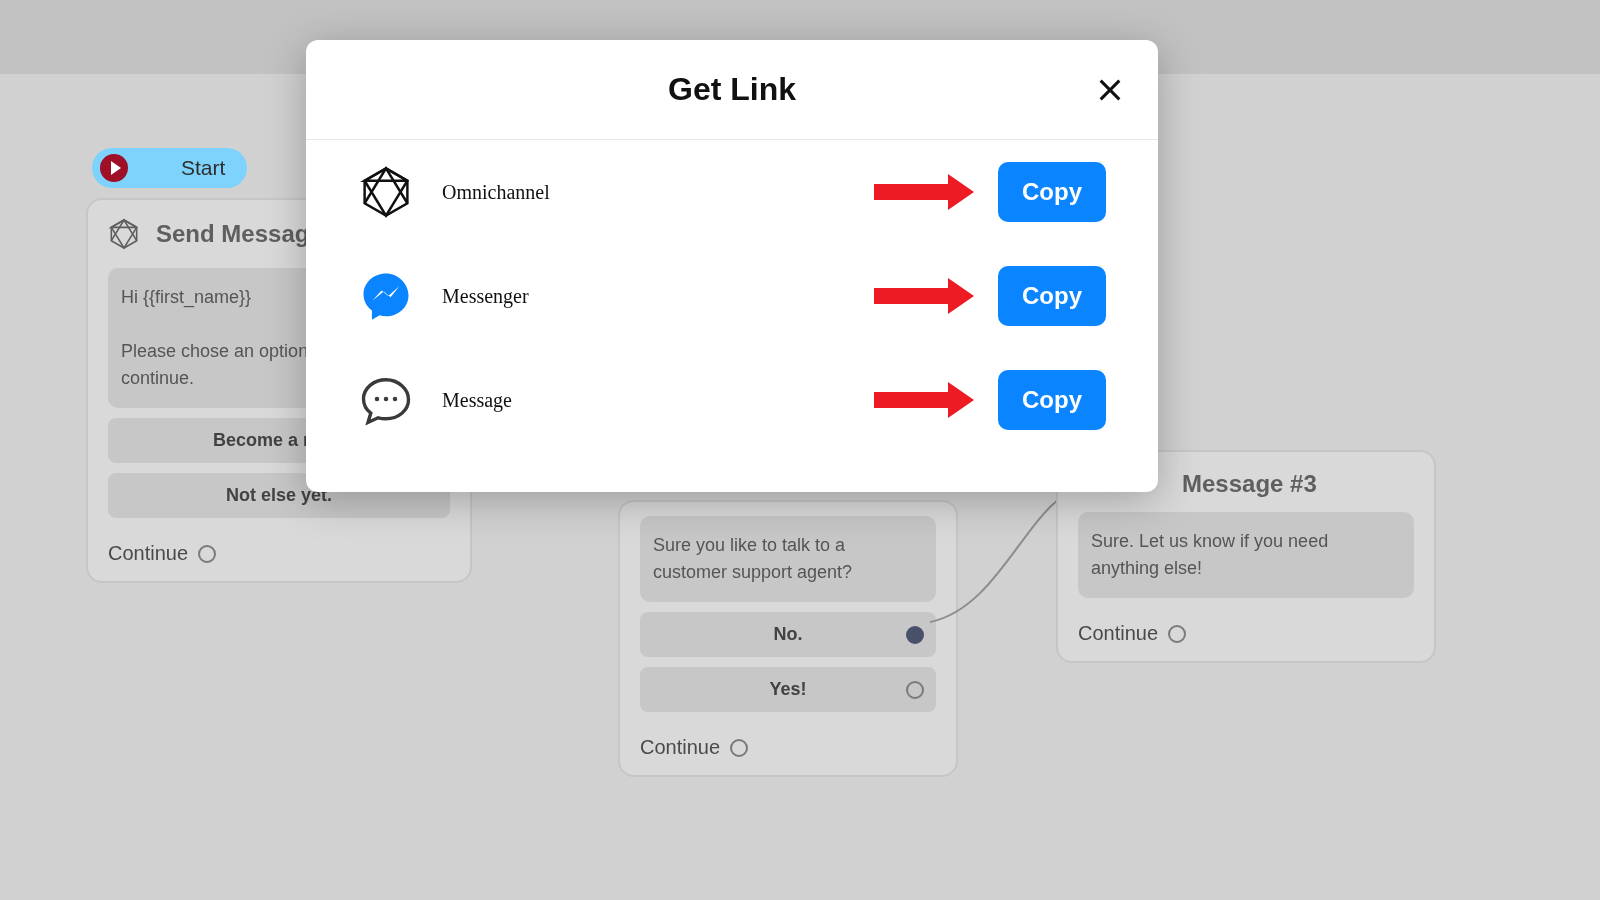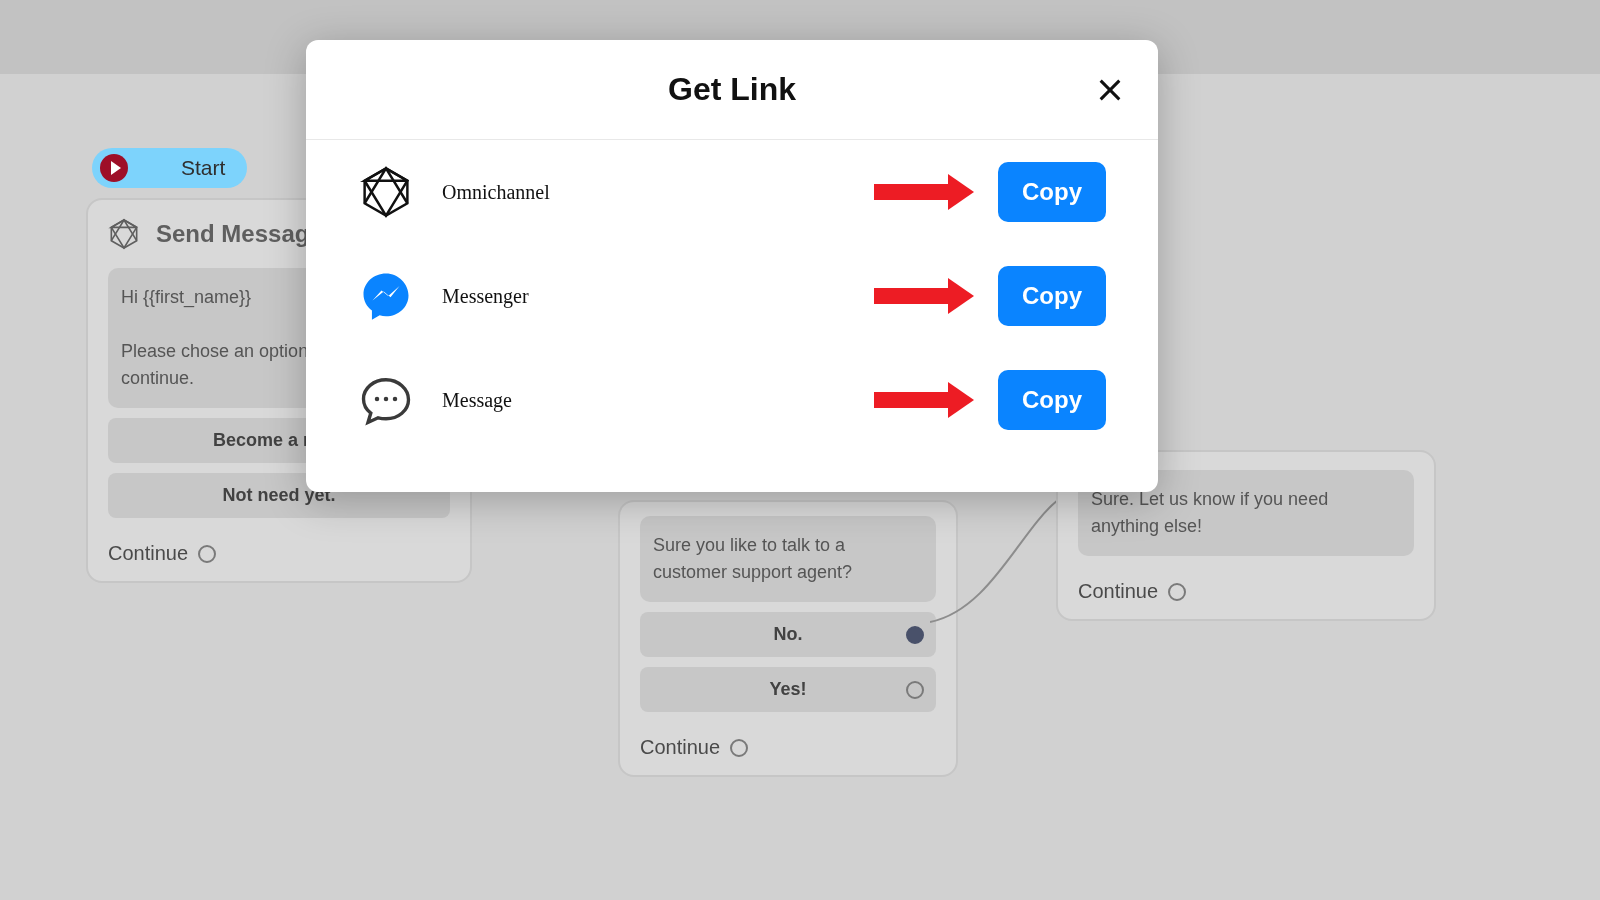--- a/index.html
+++ b/index.html
@@ -156,7 +156,7 @@
       <span>Become a mem</span>
     </div>
     <div class="optbtn" style="padding-left:20px;padding-right:20px">
-      <span>Not need yet.</span>
+      <span>Not else yet.</span>
     </div>
     <div class="continue-row">
       <span>Continue</span>

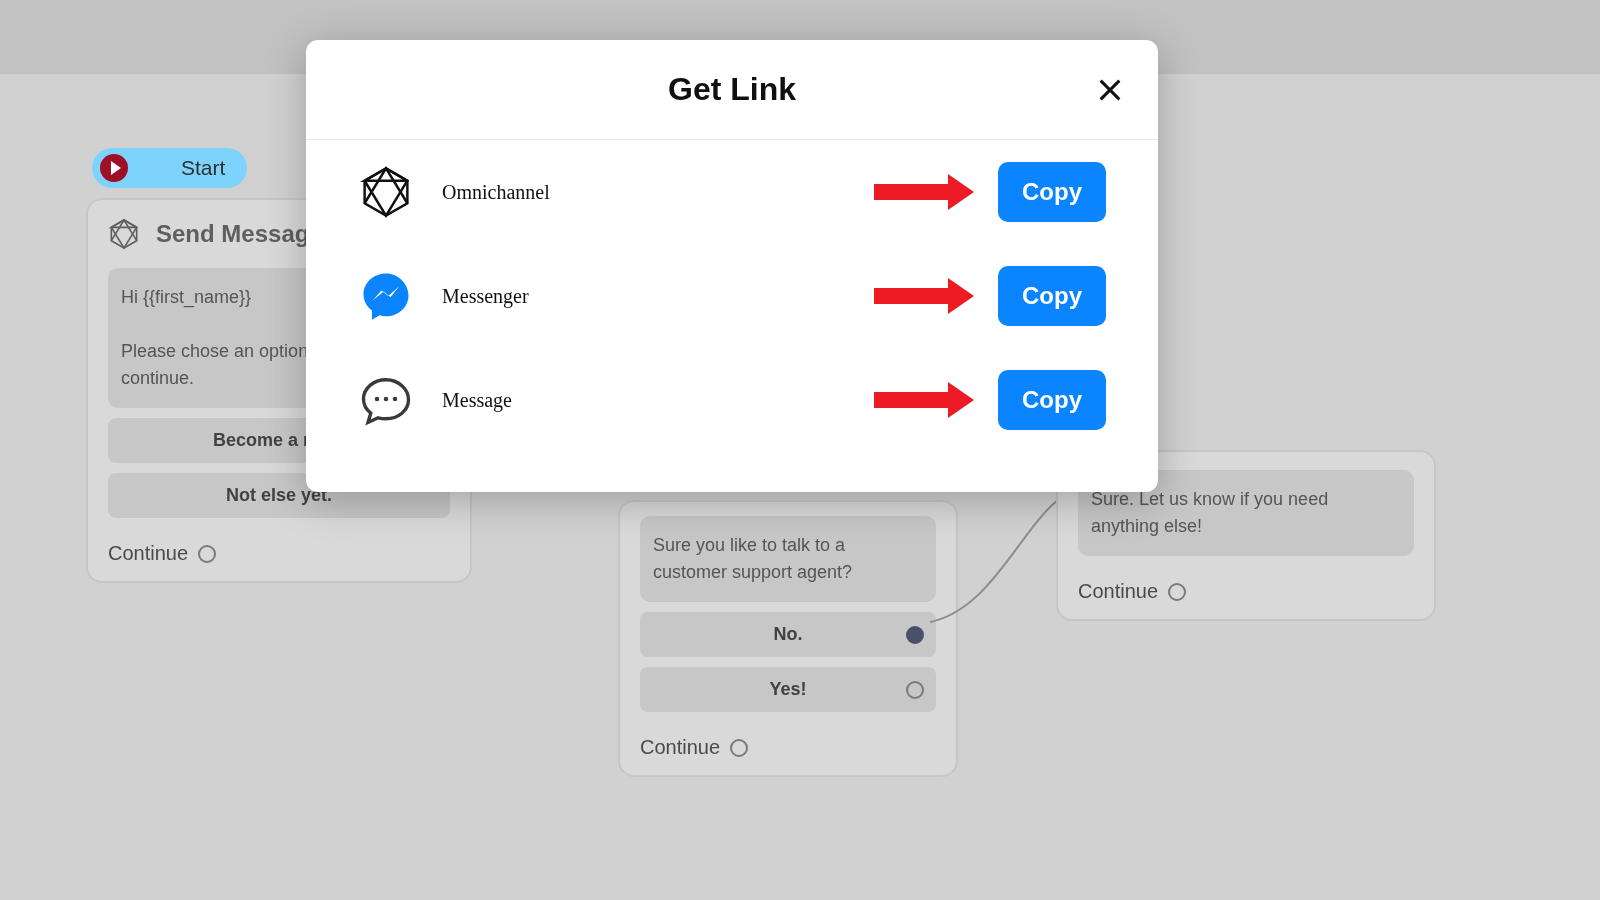--- a/index.html
+++ b/index.html
@@ -185,6 +185,9 @@
   </svg>
 
   <div class="card" style="top:450px; left:1056px; width:380px;">
+    <div class="card-header" style="margin-bottom:14px">
+      <span class="title" style="margin-left:104px">Message #3</span>
+    </div>
     <div class="msgbox">Sure. Let us know if you need anything else!</div>
     <div class="continue-row">
       <span>Continue</span>

